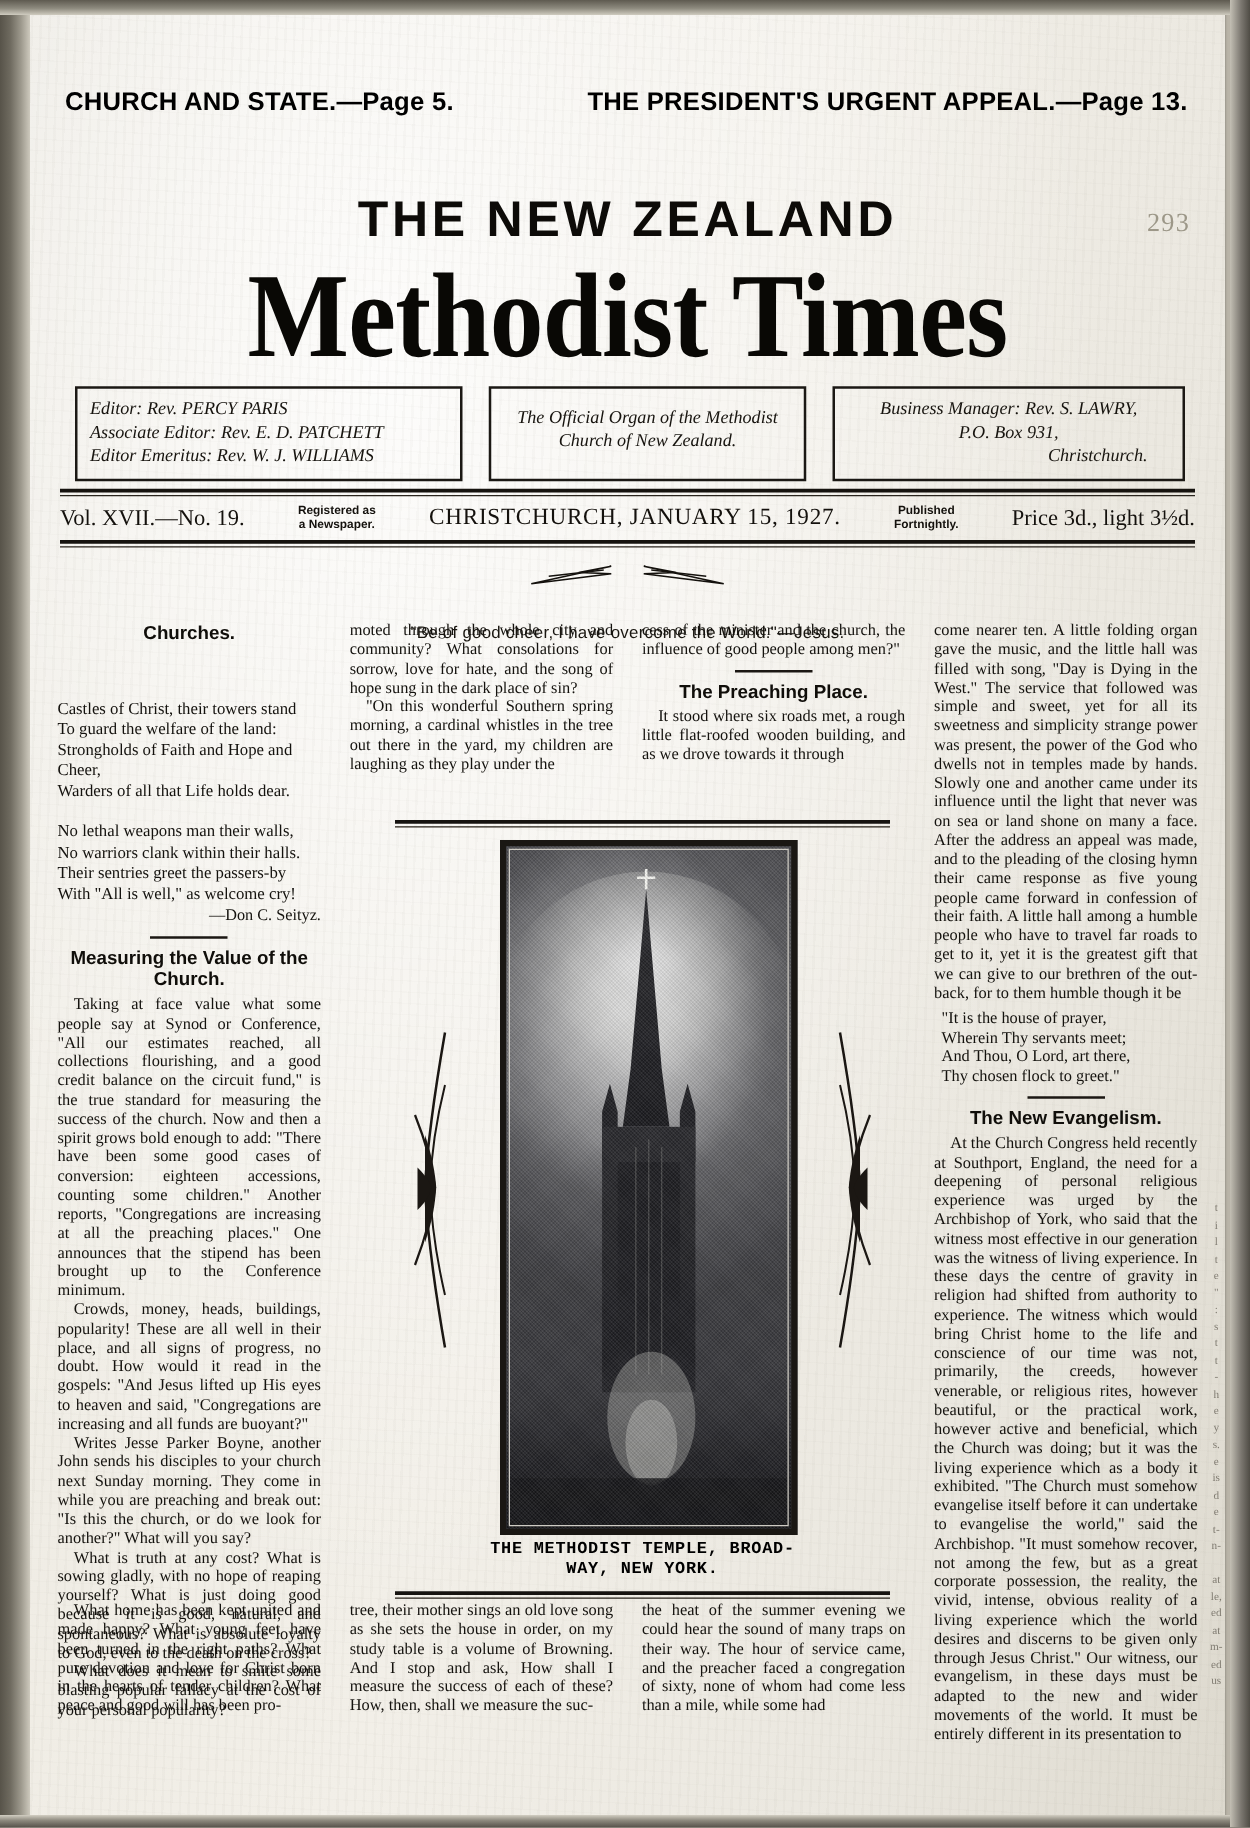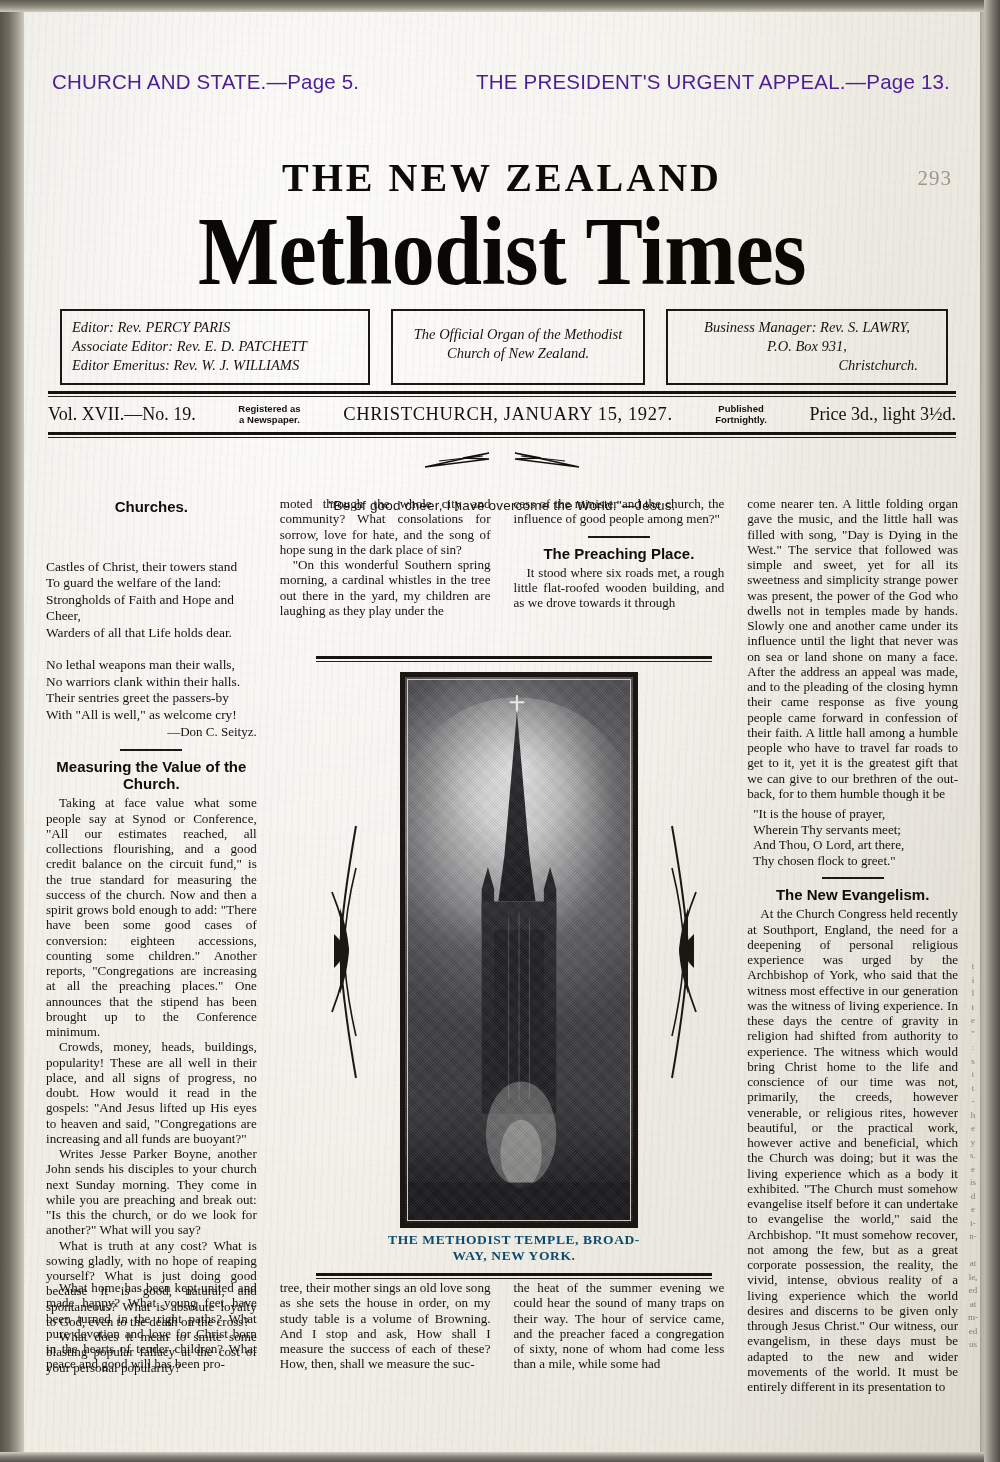--- a/index.html
+++ b/index.html
@@ -75,10 +75,10 @@
   .ear-right { flex: 1; }
   .ear {
     font-family: "Liberation Sans", sans-serif;
-    font-weight: normal;
+    font-weight: bold;
     font-size: 20.5px;
     letter-spacing: .2px;
-    color: #4c1d95;
+    color: #000000;
     white-space: nowrap;
   }
   .folio {

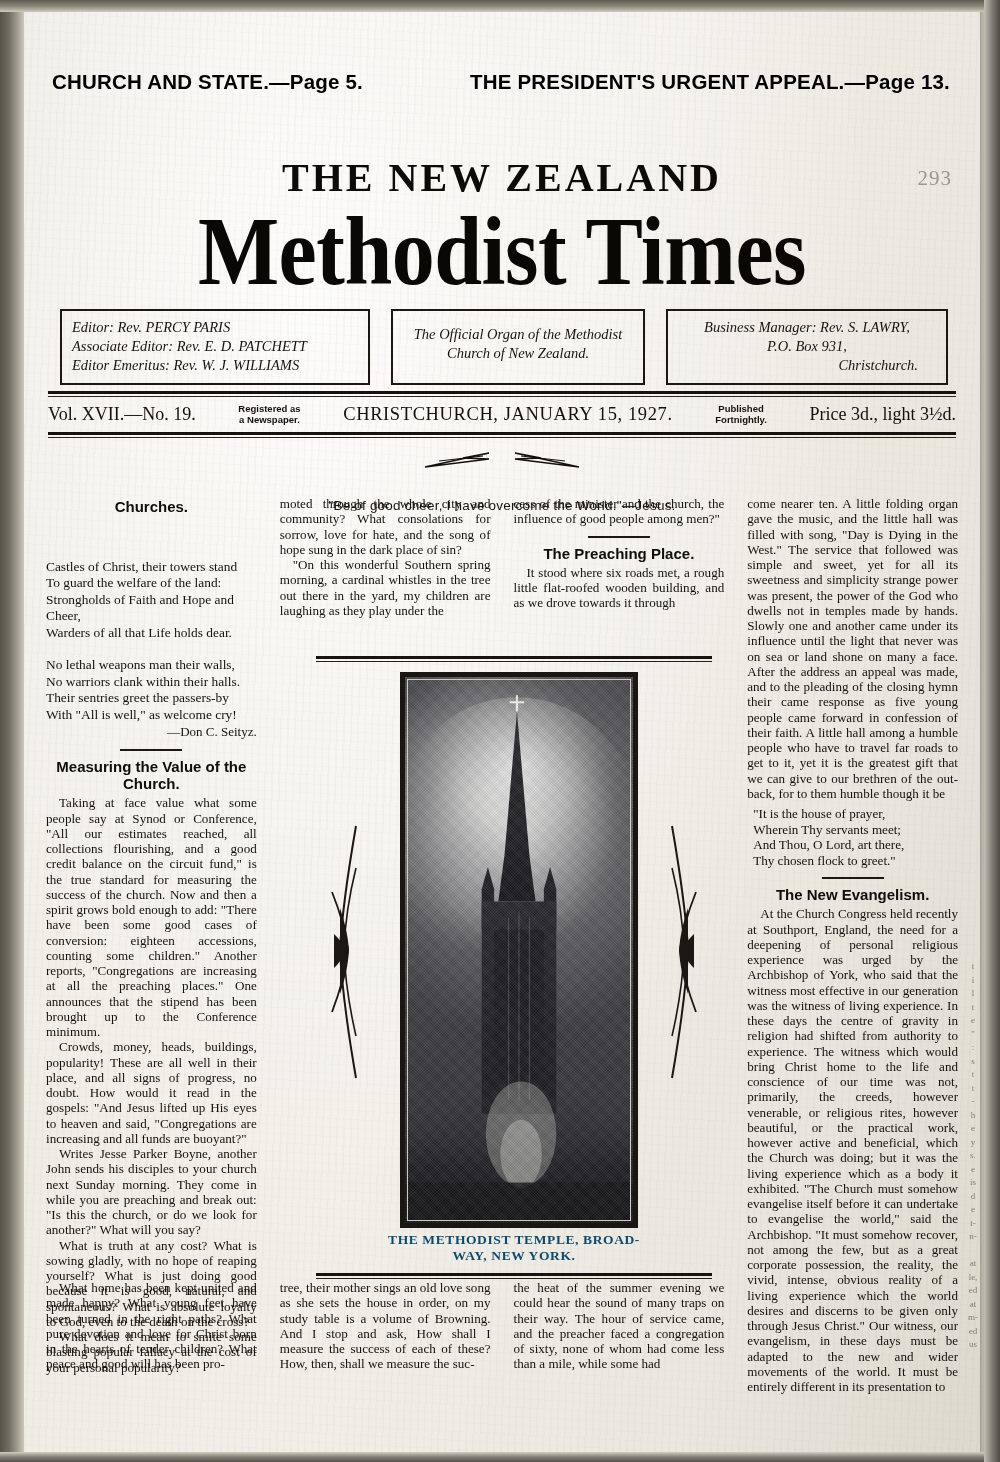--- a/index.html
+++ b/index.html
@@ -91,7 +91,7 @@
   .mast-sub {
     position: absolute; left: 0; top: 146px; width: 928px;
     text-align: center;
-    font-family: Liberation Serif, serif;
+    font-family: Liberation Sans, sans-serif;
     font-weight: bold;
     font-size: 40px;
     letter-spacing: 3px;

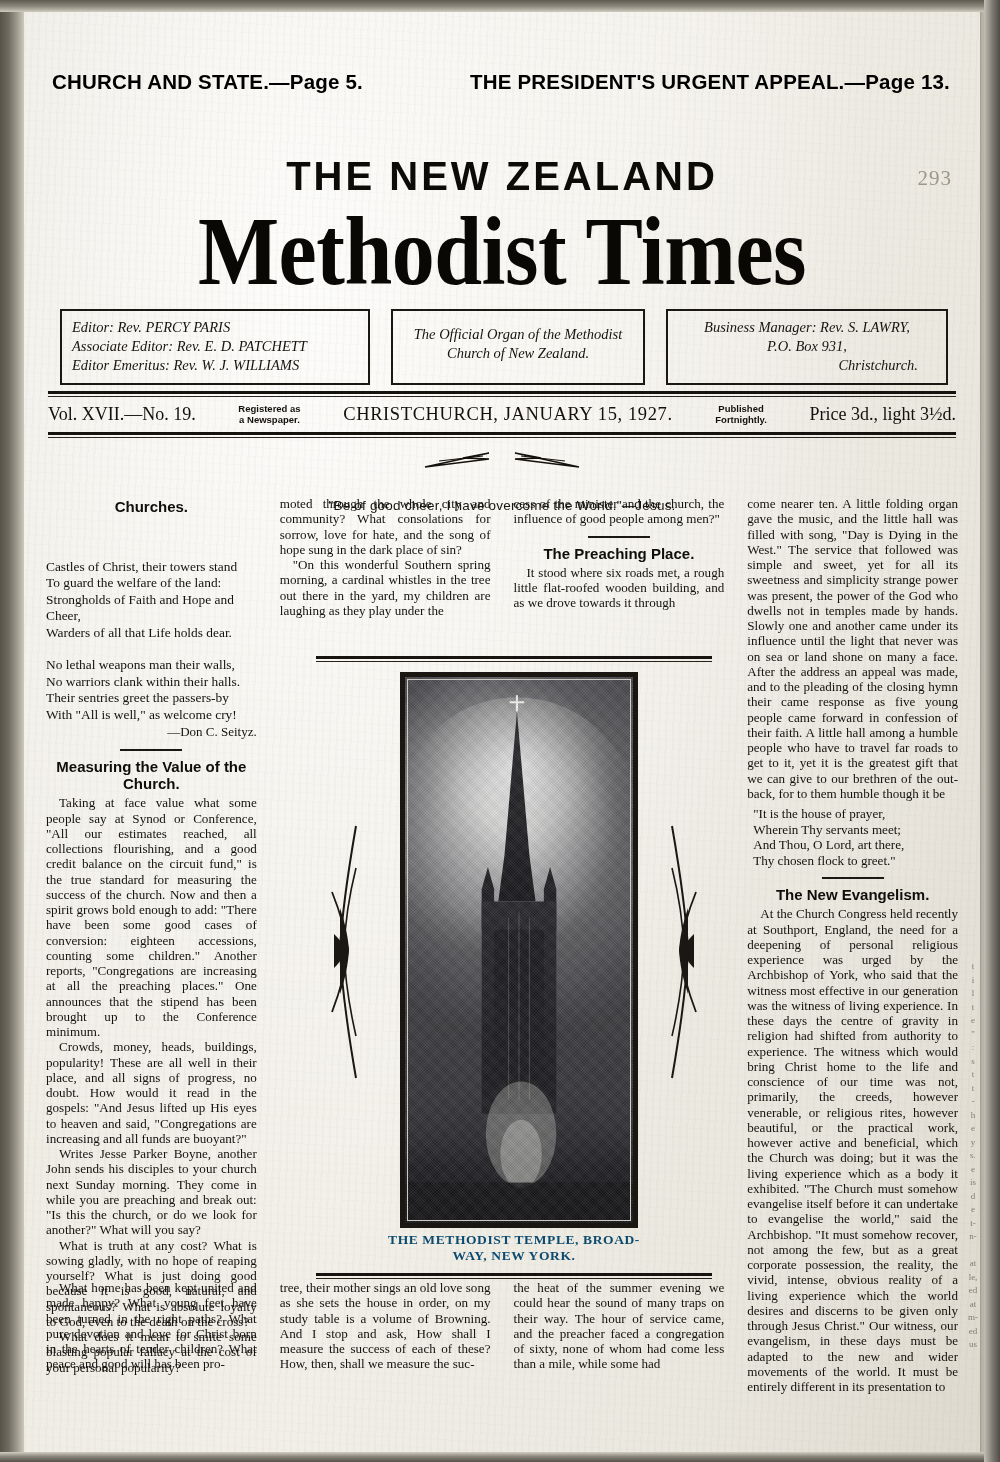--- a/index.html
+++ b/index.html
@@ -237,13 +237,13 @@
   }
   .caption {
     margin-top: 10px;
-    font-family: Liberation Serif, serif;
+    font-family: Liberation Mono, monospace;
     font-weight: bold;
     font-size: 13.5px;
     line-height: 16px;
     letter-spacing: .6px;
     text-align: center;
-    color: #0c4a6e;
+    color: #000000;
   }
   .photo-rules-bot { width: 396px; height: 3px; background:#161310; margin-top: 9px; }
   .photo-rules-bot2 { width: 396px; height: 1px; background:#262019; margin-top: 2px; }

